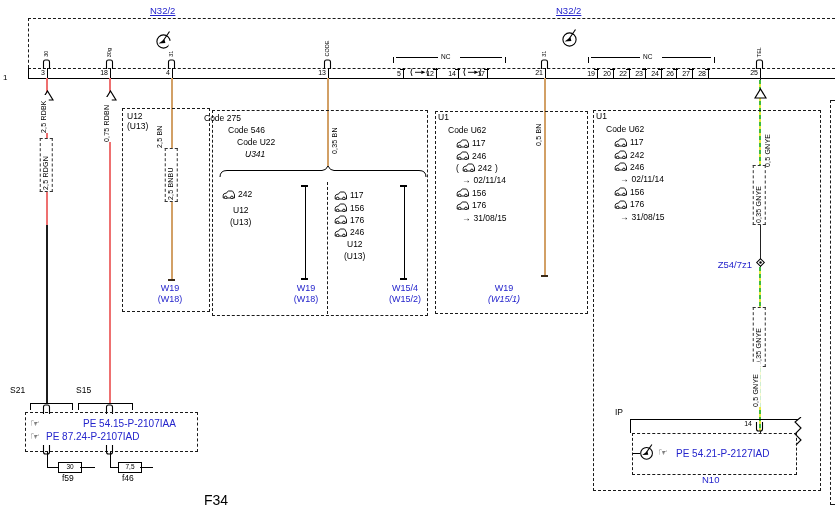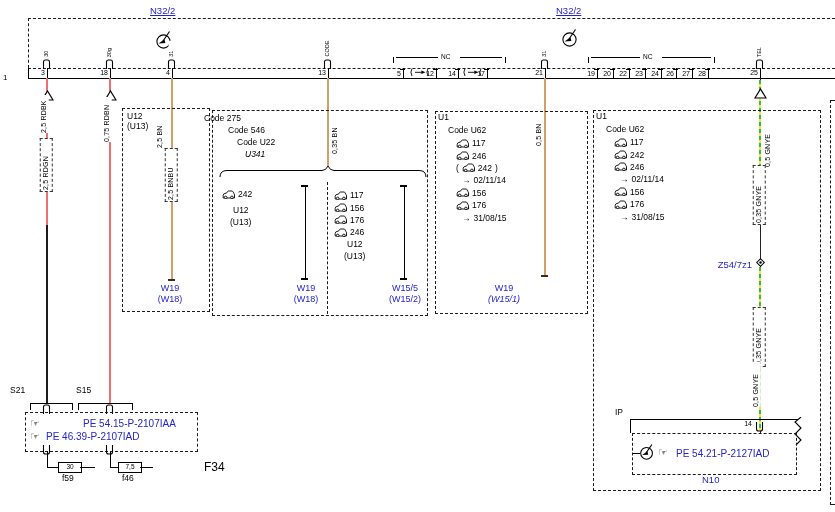--- a/index.html
+++ b/index.html
@@ -181,7 +181,7 @@
   <div class="cap" style="left:400px;top:278px;background:#000;"></div>
   <div class="gnd" style="left:287px;top:283px;width:38px;">W19</div>
   <div class="gnd" style="left:287px;top:294px;width:38px;">(W18)</div>
-  <div class="gnd" style="left:384px;top:283px;width:42px;">W15/5</div>
+  <div class="gnd" style="left:384px;top:283px;width:42px;">W15/4</div>
   <div class="gnd" style="left:384px;top:294px;width:42px;">(W15/2)</div>
 
   <div class="ddbox" style="left:435px;top:111px;width:151px;height:201px;"></div>

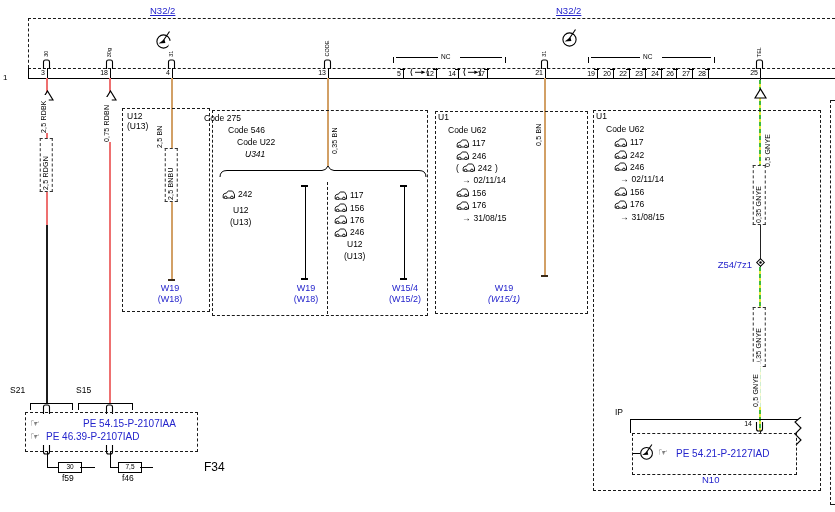--- a/index.html
+++ b/index.html
@@ -378,7 +378,7 @@
   <span class="abs hand" style="left:30px;top:418px;">☞</span>
   <div class="txt ref" style="left:46px;top:418px;padding-left:37px;">PE 54.15-P-2107IAA</div>
   <span class="abs hand" style="left:30px;top:431px;">☞</span>
-  <div class="txt ref" style="left:46px;top:431px;">PE 46.39-P-2107IAD</div>
+  <div class="txt ref" style="left:46px;top:431px;">PE 87.24-P-2107IAD</div>
 
   <span class="abs" style="left:42px;top:444px;">
     <svg width="9" height="11" viewBox="0 0 9 11">

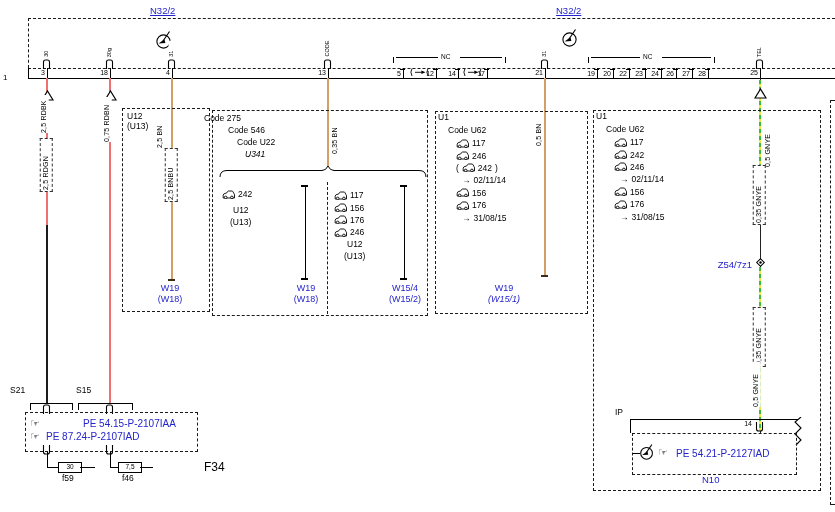--- a/index.html
+++ b/index.html
@@ -402,7 +402,7 @@
   <div class="fuse" style="left:118px;top:462px;width:22px;height:9px;">7,5</div>
   <div class="hline" style="left:140px;top:466.5px;width:13px;"></div>
   <div class="txt" style="left:122px;top:474px;">f46</div>
-  <div class="txt" style="left:164px;top:461px;font-size:12px;padding-left:40px;">F34</div>
+  <div class="txt" style="left:164px;top:492px;font-size:14px;padding-left:40px;">F34</div>
 
 <div class="vline" style="left: 46.5px; top: 68px; height: 10px;"></div>
     <div class="abs" style="left: 42px; top: 58px;">

